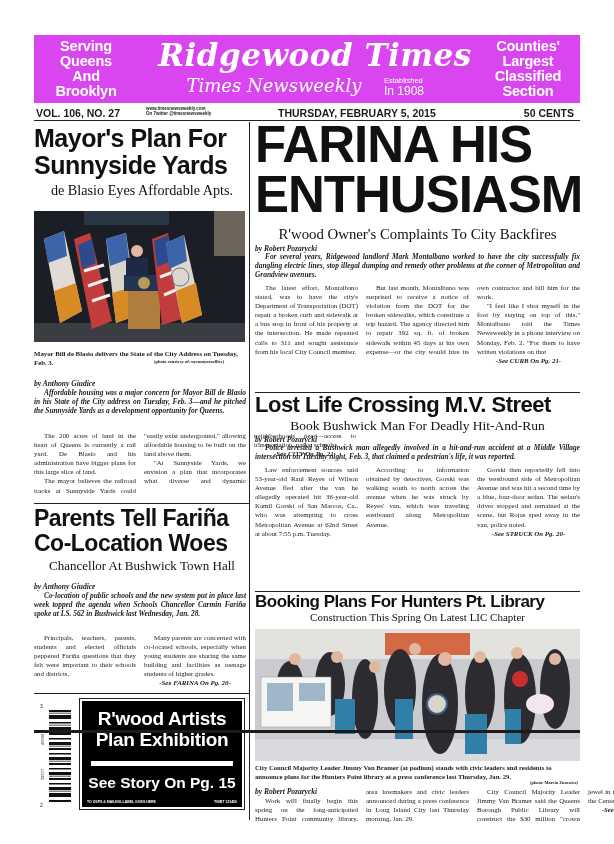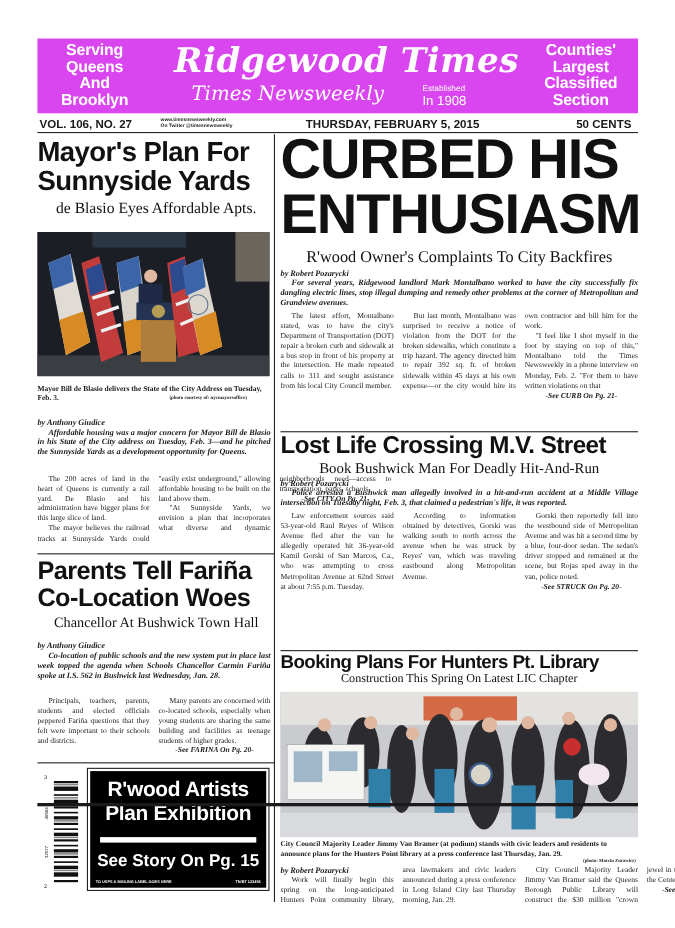--- a/index.html
+++ b/index.html
@@ -14,7 +14,7 @@
   .mast-left { left: 6px; width: 92px; }
   .mast-right { right: 6px; width: 92px; }
   .mast-title { position: absolute; left: 108px; top: 2px; width: 320px; text-align: center; font-family: "DejaVu Serif", serif; font-weight: bold; font-size: 31px; letter-spacing: 0.5px; font-style: italic; line-height: 36px; margin-left: 13px; }
-  .mast-sub { position: absolute; left: 140px; top: 40px; width: 200px; text-align: left; font-family: "DejaVu Serif", serif; font-style: italic; font-size: 18px; line-height: 22px; }
+  .mast-sub { position: absolute; left: 140px; top: 40px; width: 200px; text-align: center; font-family: "DejaVu Serif", serif; font-style: italic; font-size: 18px; line-height: 22px; }
   .mast-est { position: absolute; left: 350px; top: 42px; width: 60px; font-family: "Liberation Sans", sans-serif; font-size: 7.5px; line-height: 8px; }
   .mast-est-year { font-size: 12px; line-height: 13px; }
 

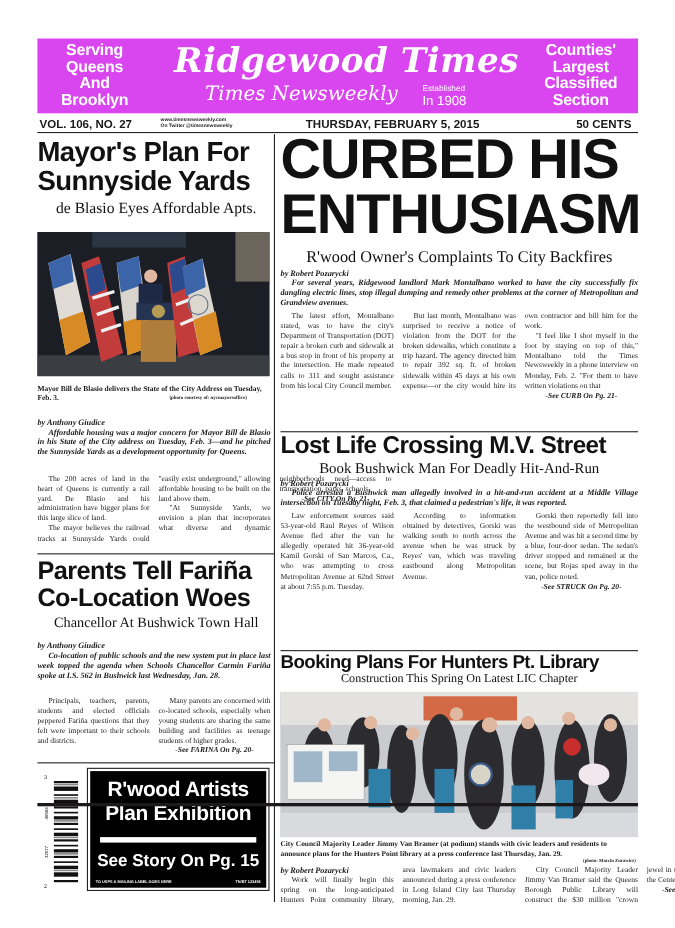--- a/index.html
+++ b/index.html
@@ -253,7 +253,7 @@
 
   <div class="right-col">
     <div class="curbed-hl hl-sans">
-      <div>CURBED HIS</div>
+      <div>FARINA HIS</div>
       <div>ENTHUSIASM</div>
     </div>
     <div class="curbed-deck deck">R'wood Owner's Complaints To City Backfires</div>

